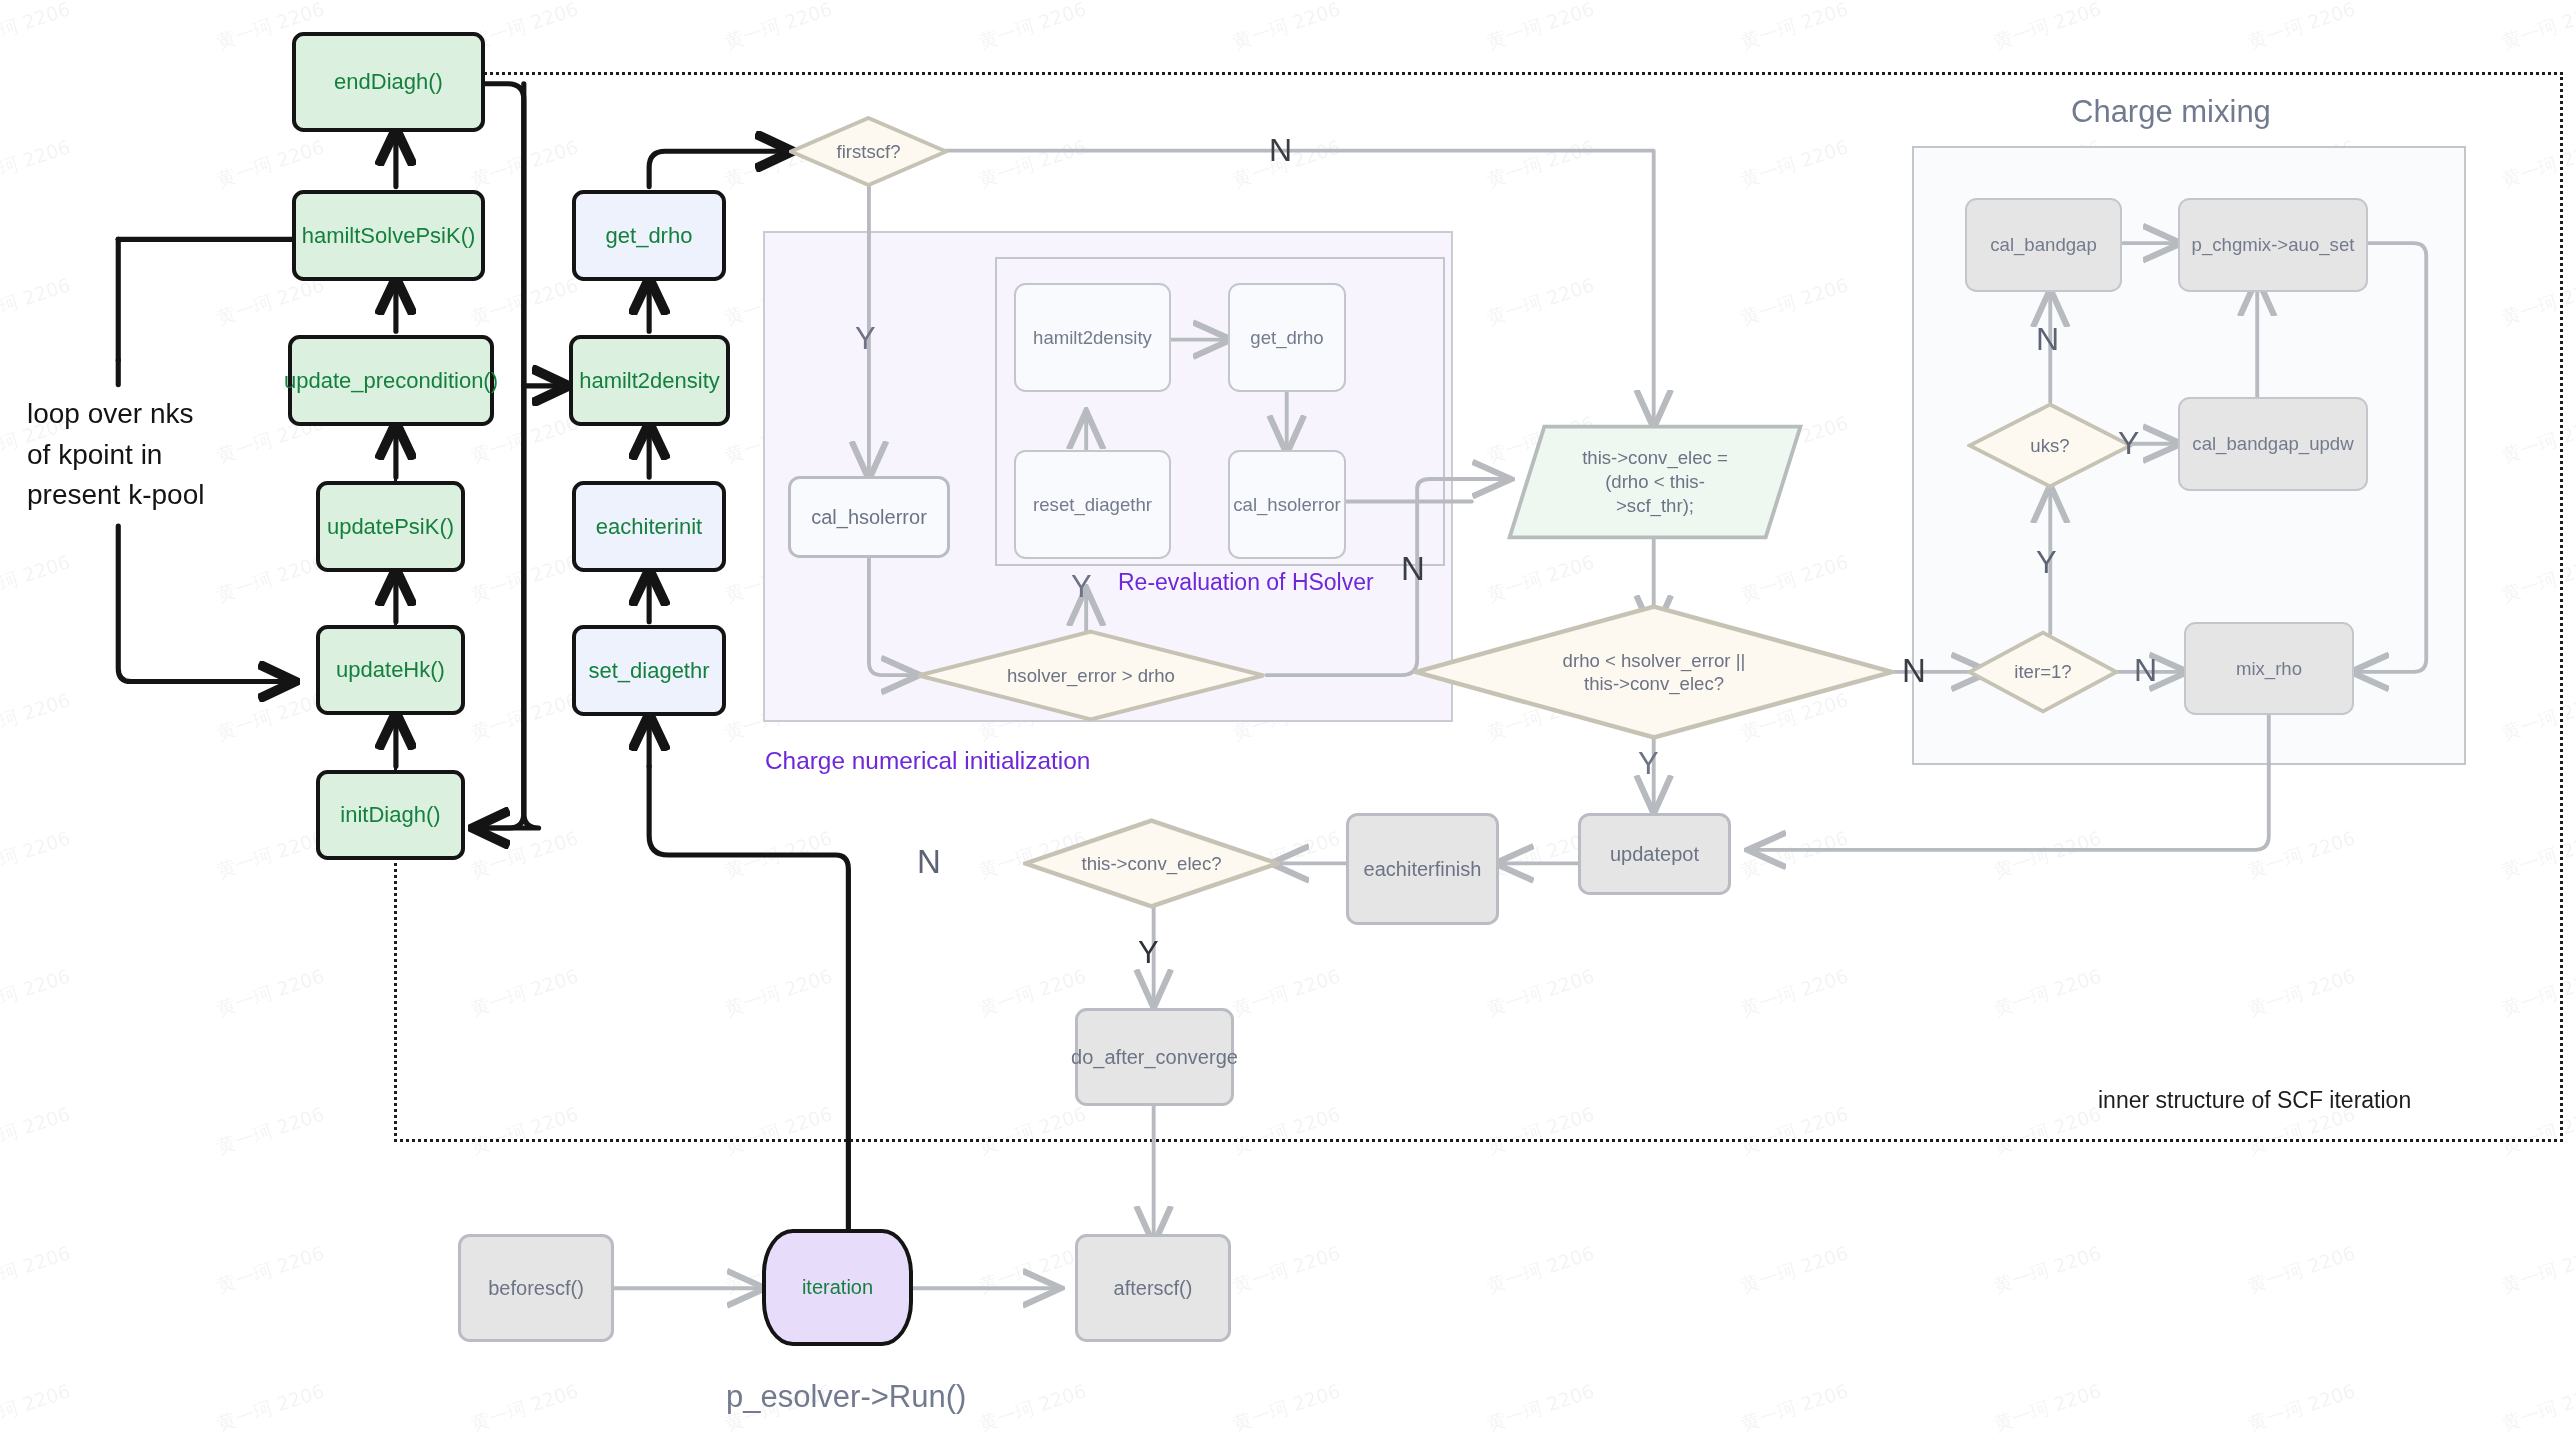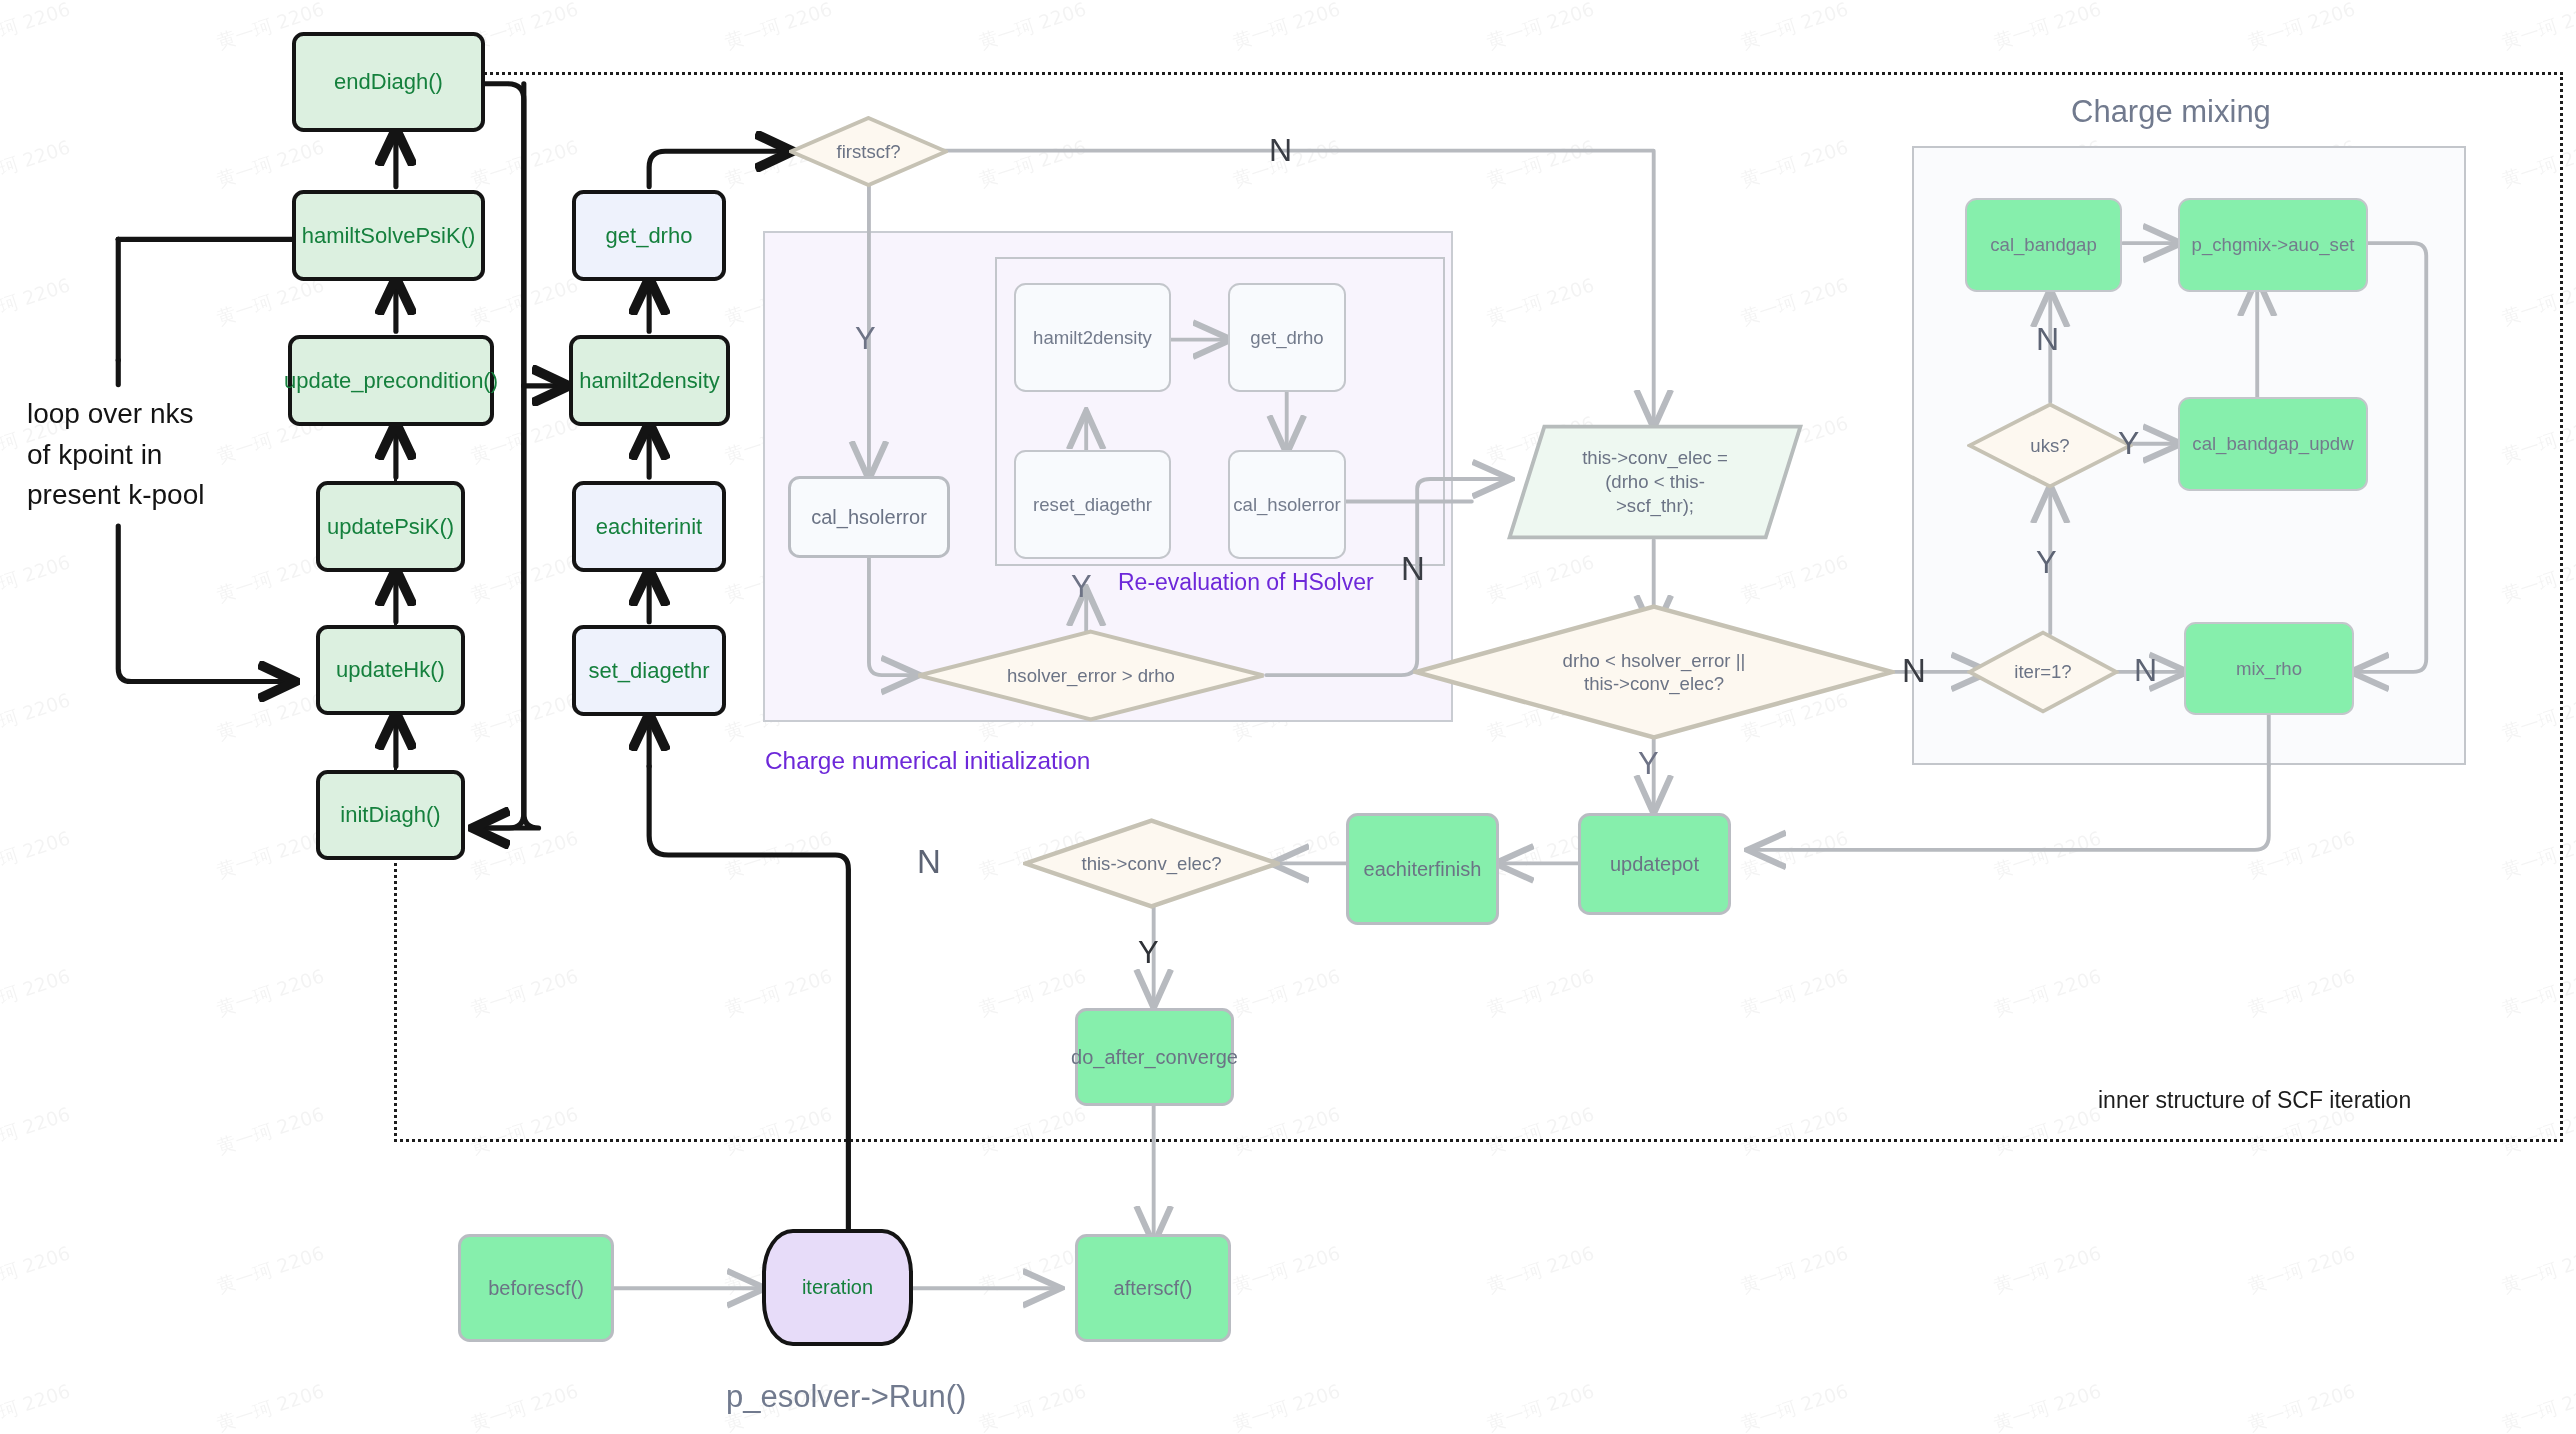--- a/index.html
+++ b/index.html
@@ -16,7 +16,7 @@
   .green{background:#dcf0e0;}
   .blue{background:#eef2fc;}
   .pale{background:#f8fafd;}
-  .white{background:#86efac;}
+  .white{background:#e5e5e5;}
   .purple{background:#e7dcf9;}
   .n-stadium{border-radius:31px/44px;}
 

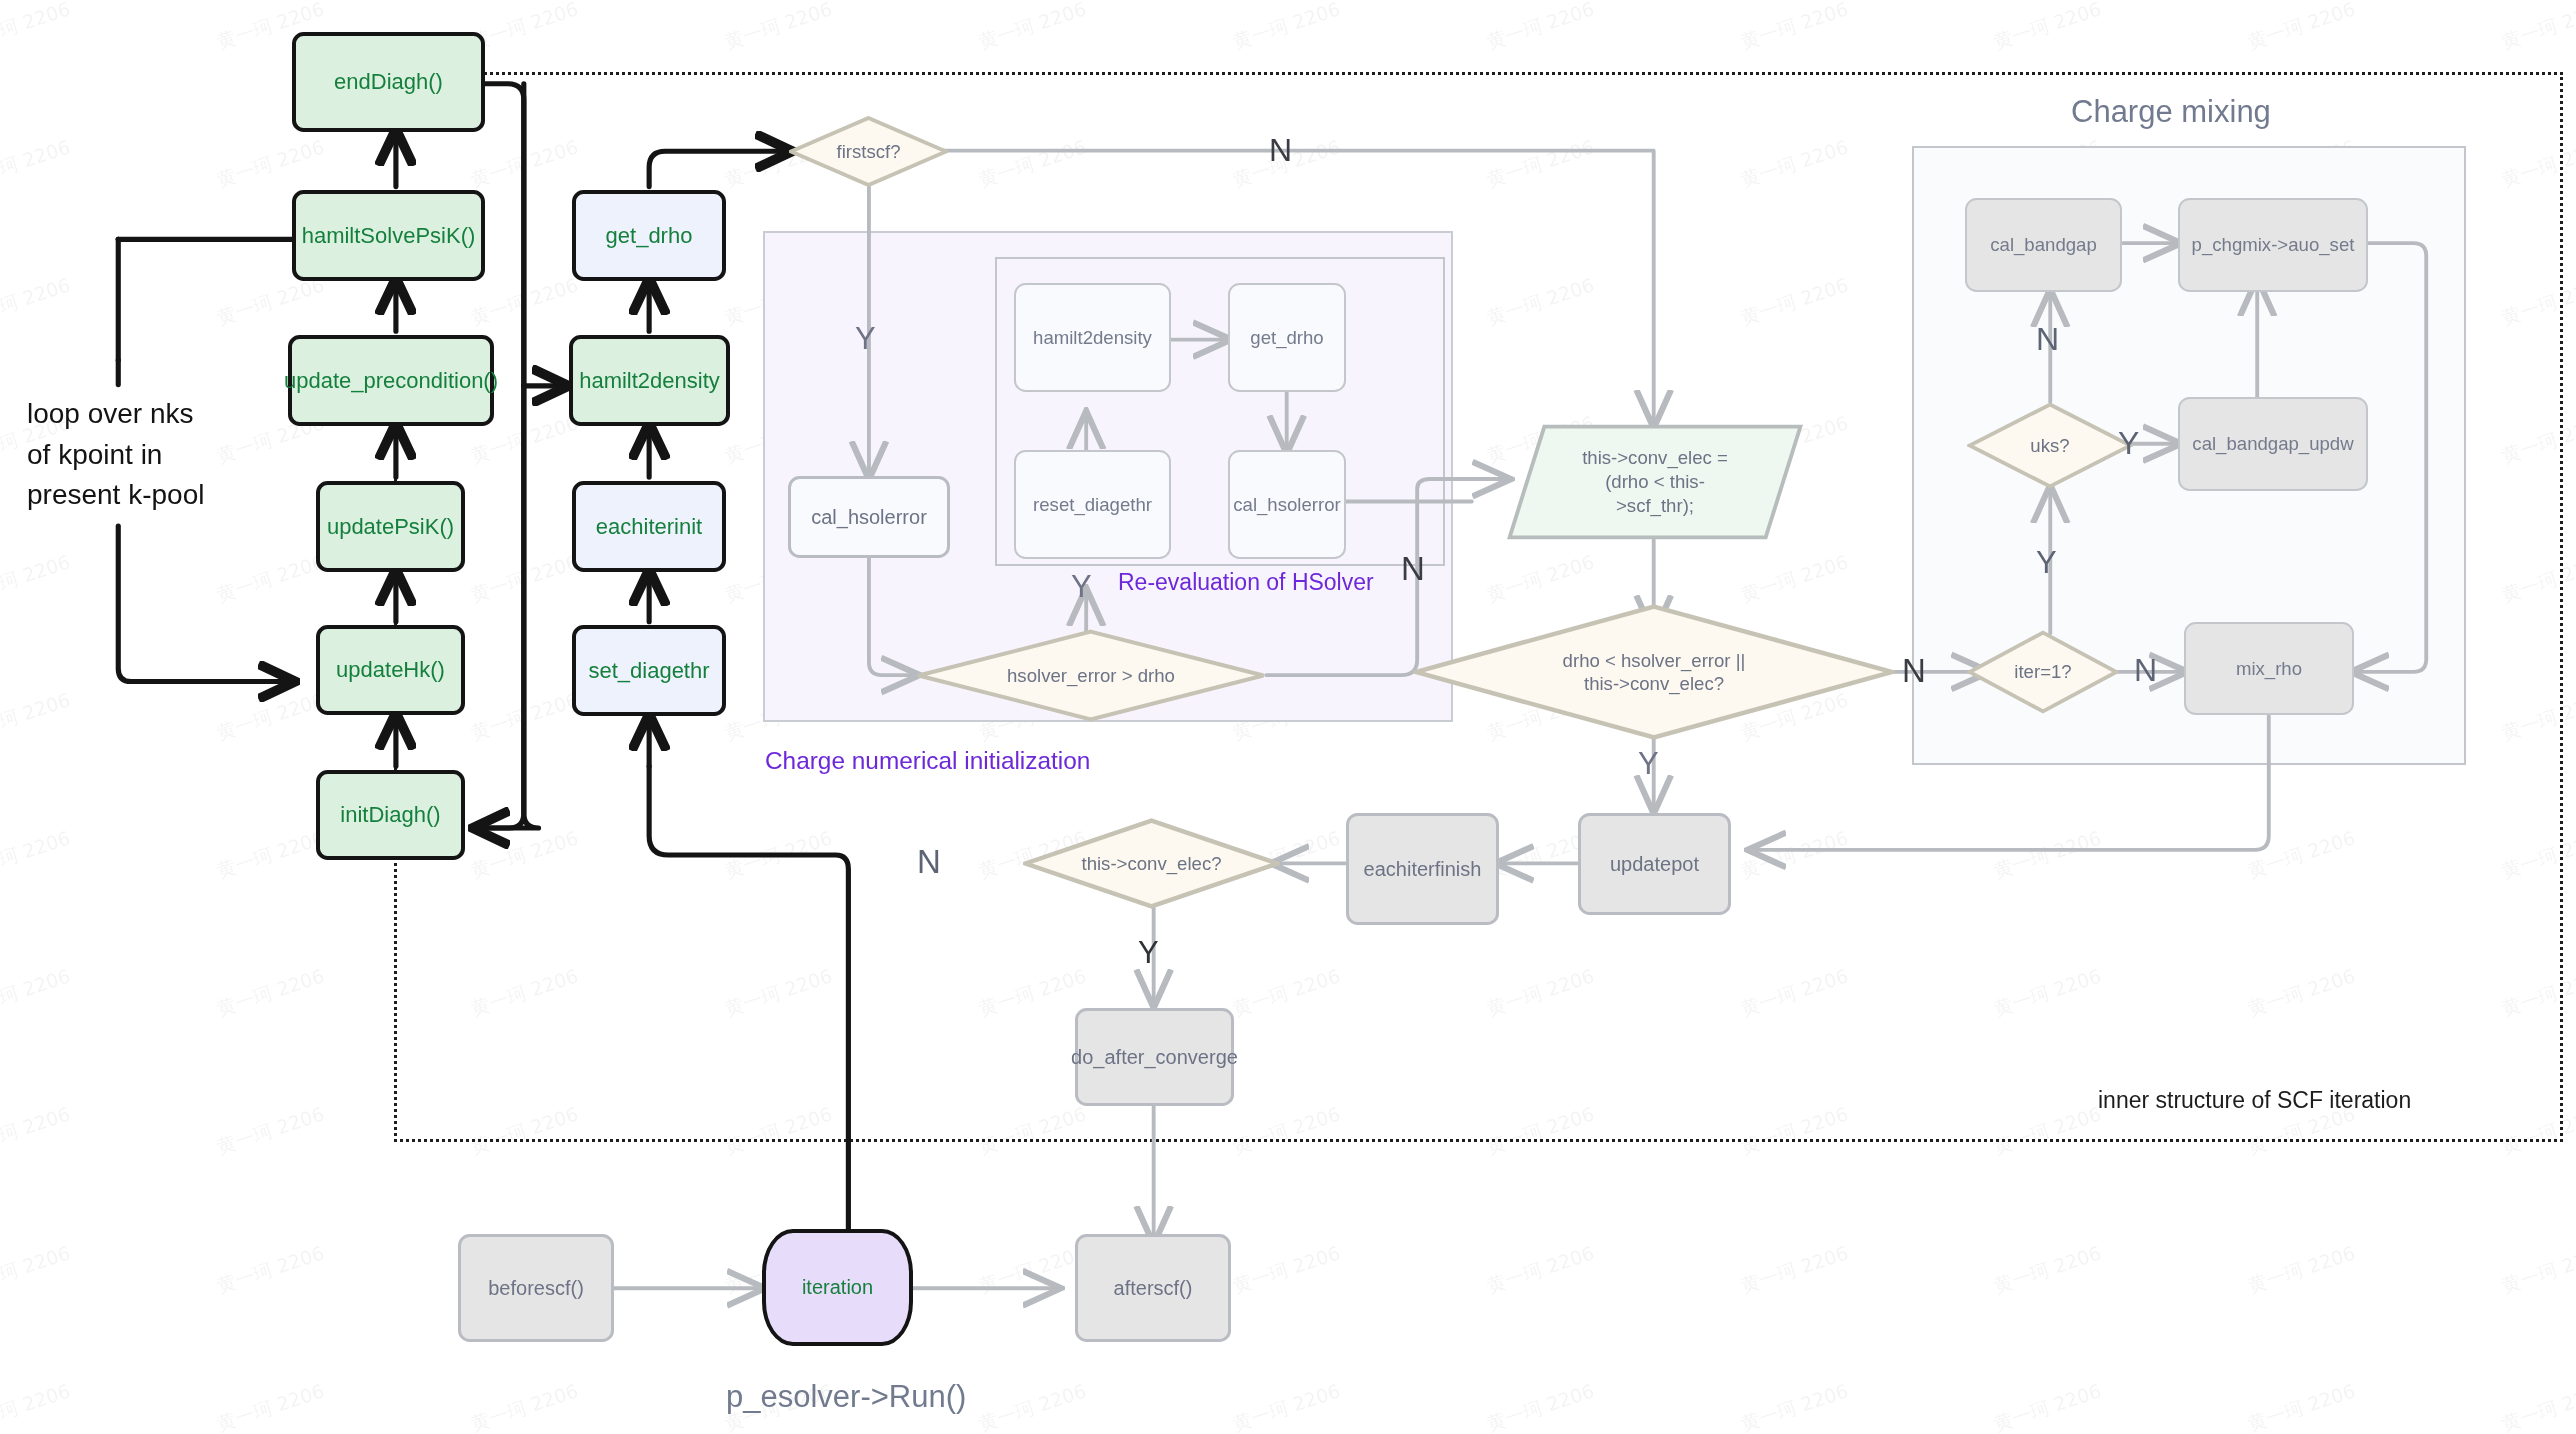--- a/index.html
+++ b/index.html
@@ -427,7 +427,7 @@
     <span>mix_rho</span>
   </div>
 
-  <div class="node n-soft white" style="left:1578px;top:813px;width:153px;height:102px;">
+  <div class="node n-soft white" style="left:1578px;top:813px;width:153px;height:82px;">
     <span>updatepot</span>
   </div>
 

